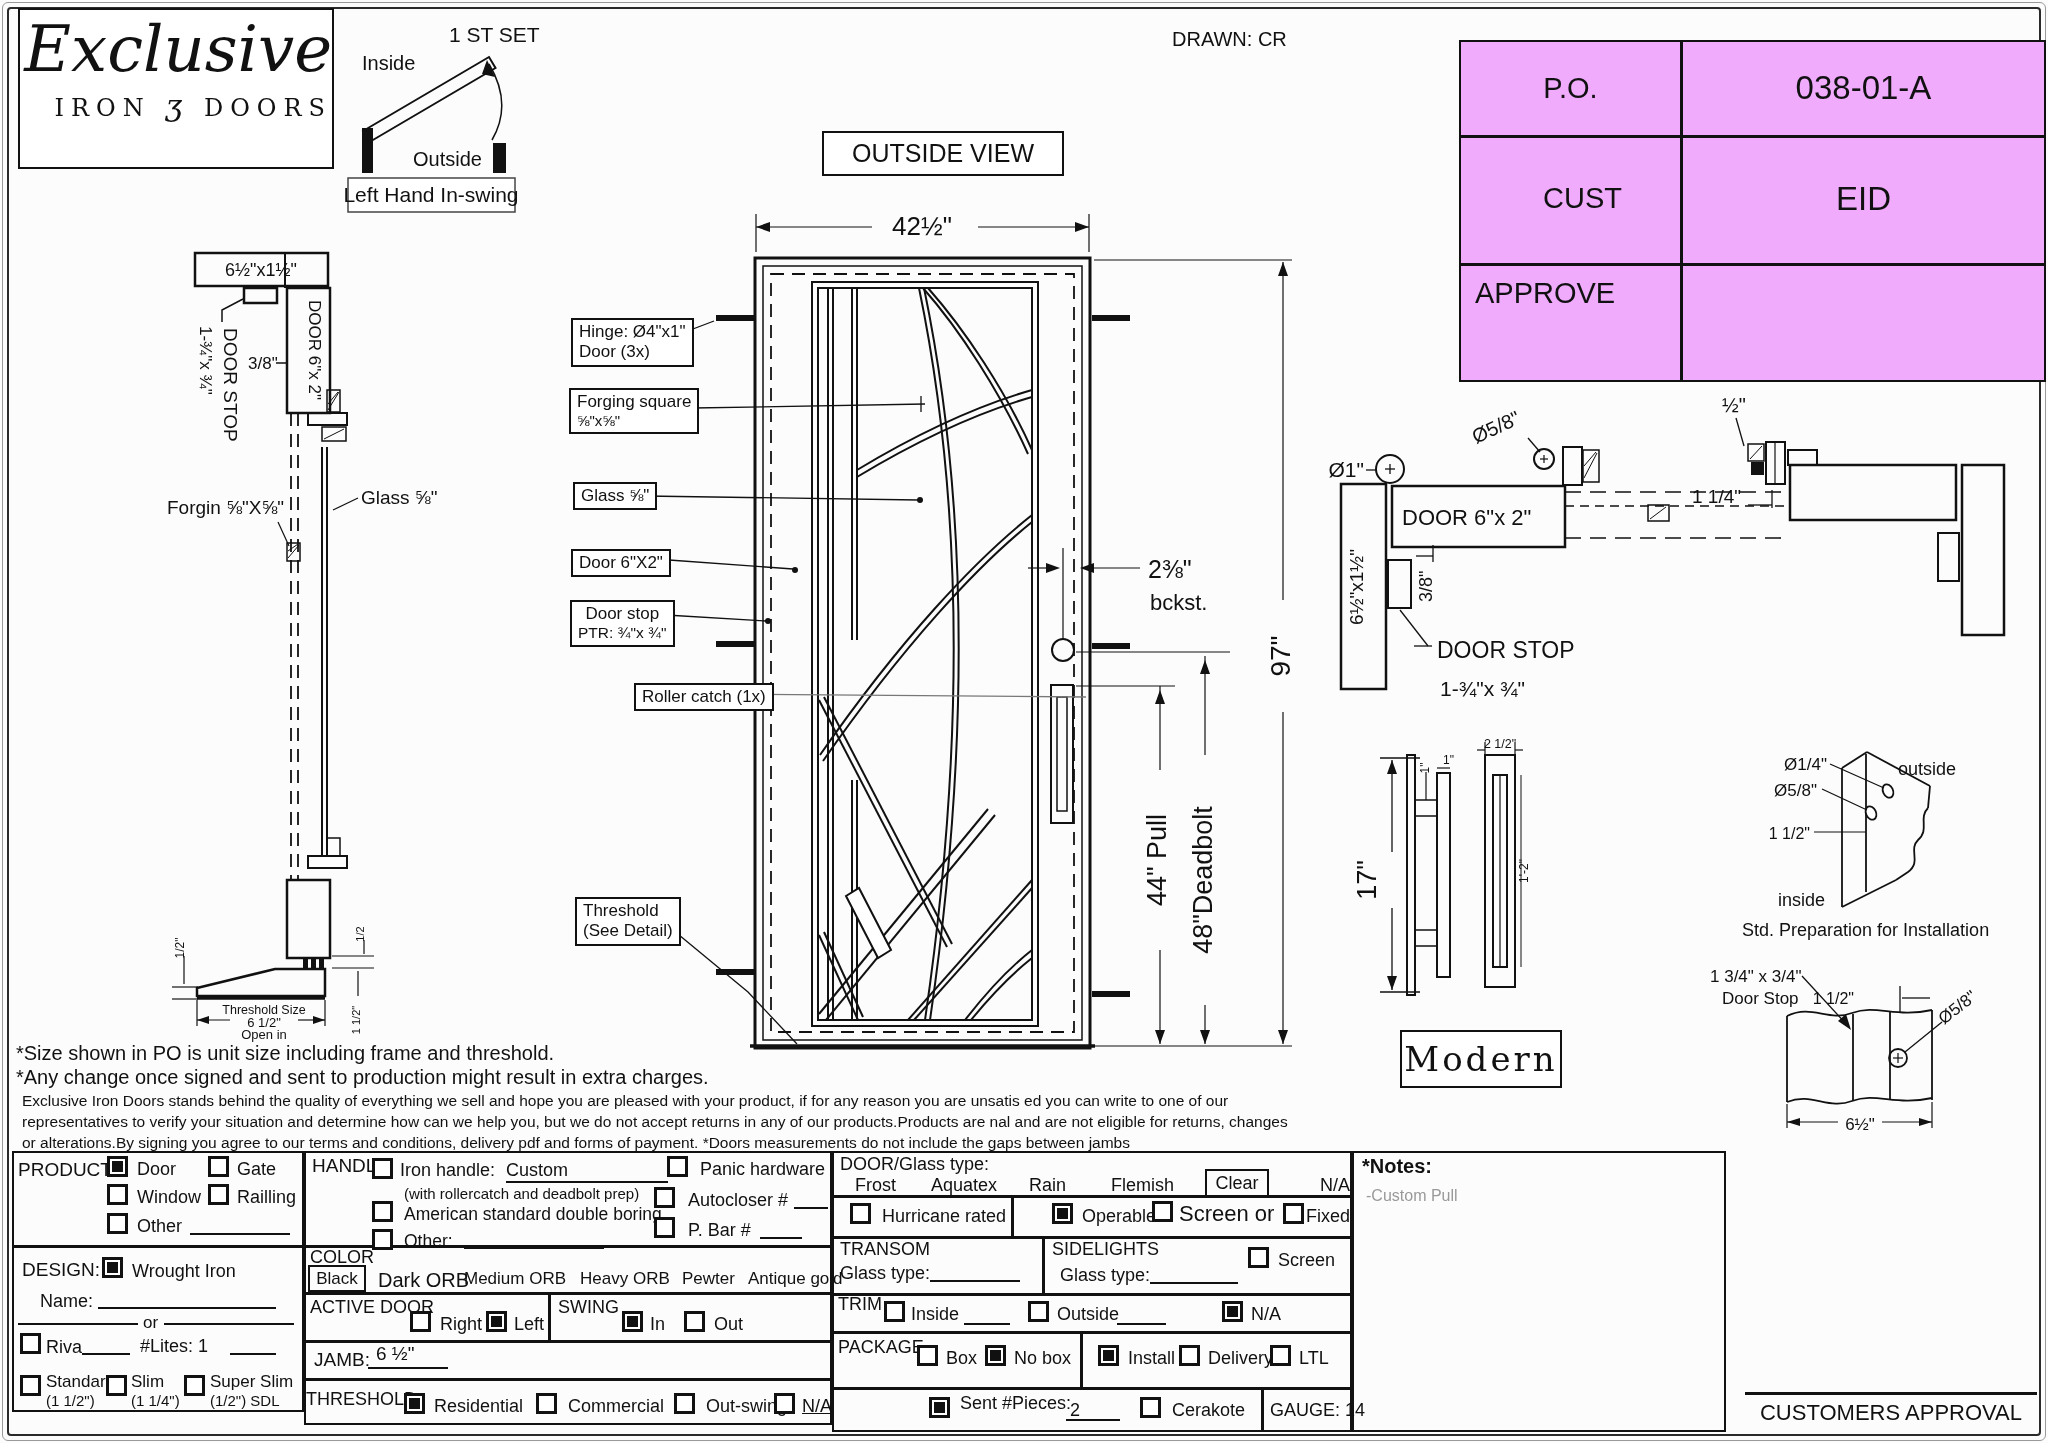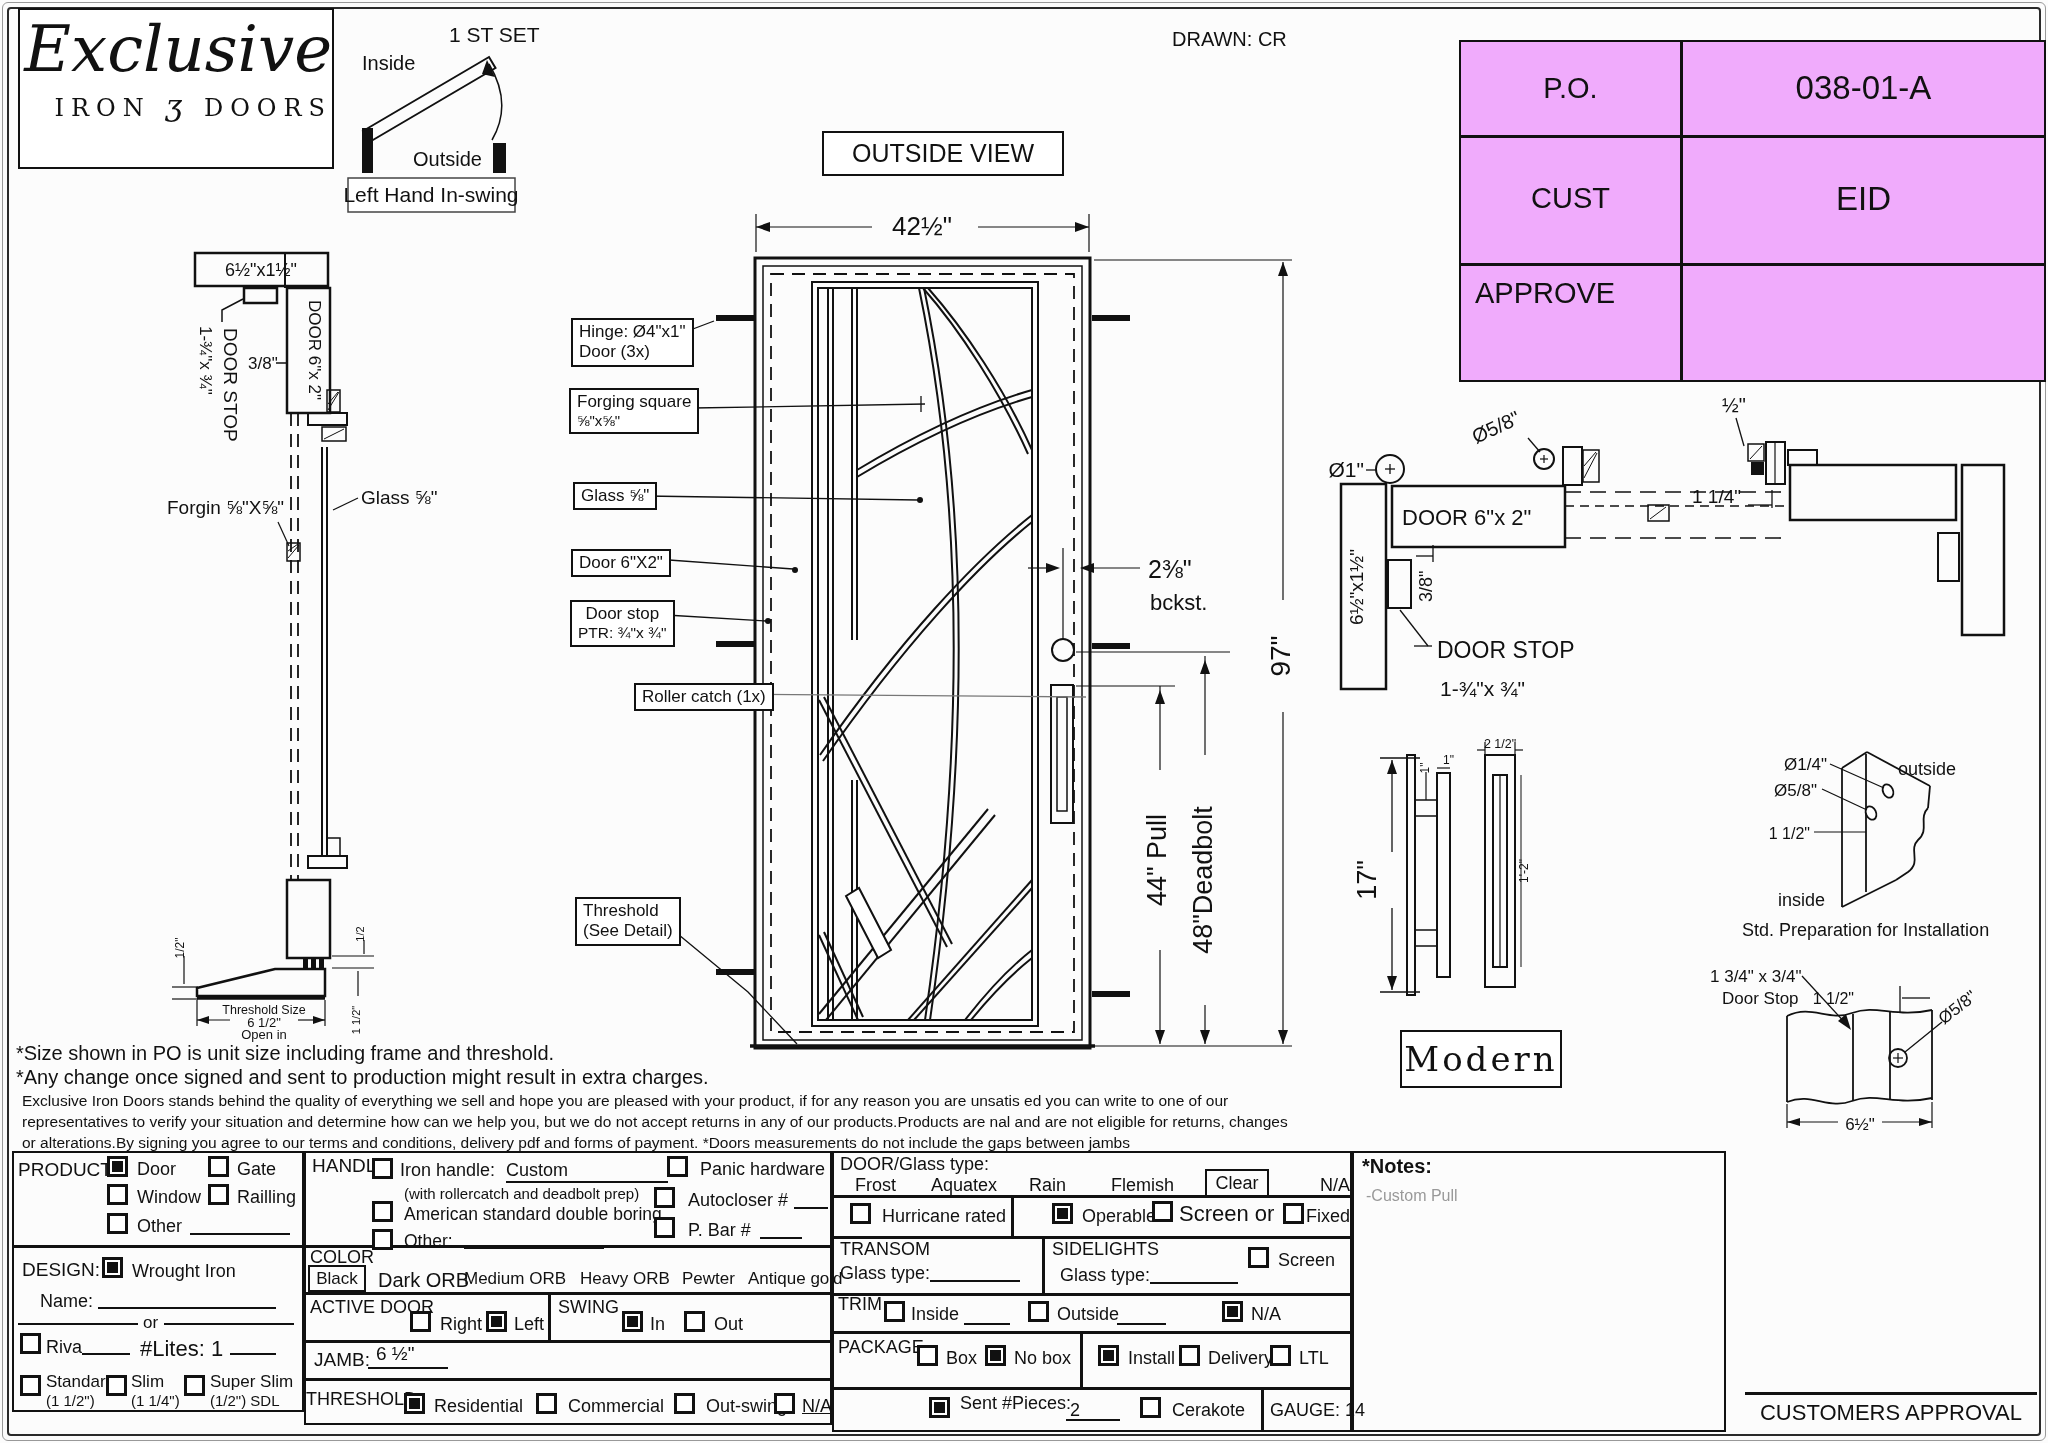--- a/index.html
+++ b/index.html
@@ -61,7 +61,7 @@
     <div class="bline" style="left:0;top:221px;width:583px;height:2.5px;"></div>
     <div class="t" style="left:0;top:30px;width:219px;text-align:center;font-size:29px;">P.O.</div>
     <div class="t" style="left:222px;top:27px;width:361px;text-align:center;font-size:33px;">038-01-A</div>
-    <div class="t" style="left:0;top:140px;width:219px;text-align:center;font-size:29px;">CUST</div>
+    <div class="t" style="left:0;top:140px;width:219px;text-align:center;font-size:29px;padding-left:12px;">CUST</div>
     <div class="t" style="left:222px;top:138px;width:361px;text-align:center;font-size:33px;">EID</div>
     <div class="t" style="left:14px;top:235px;font-size:29px;">APPROVE</div>
     <div class="t" style="left:240px;top:250px;font-size:26px;"></div>

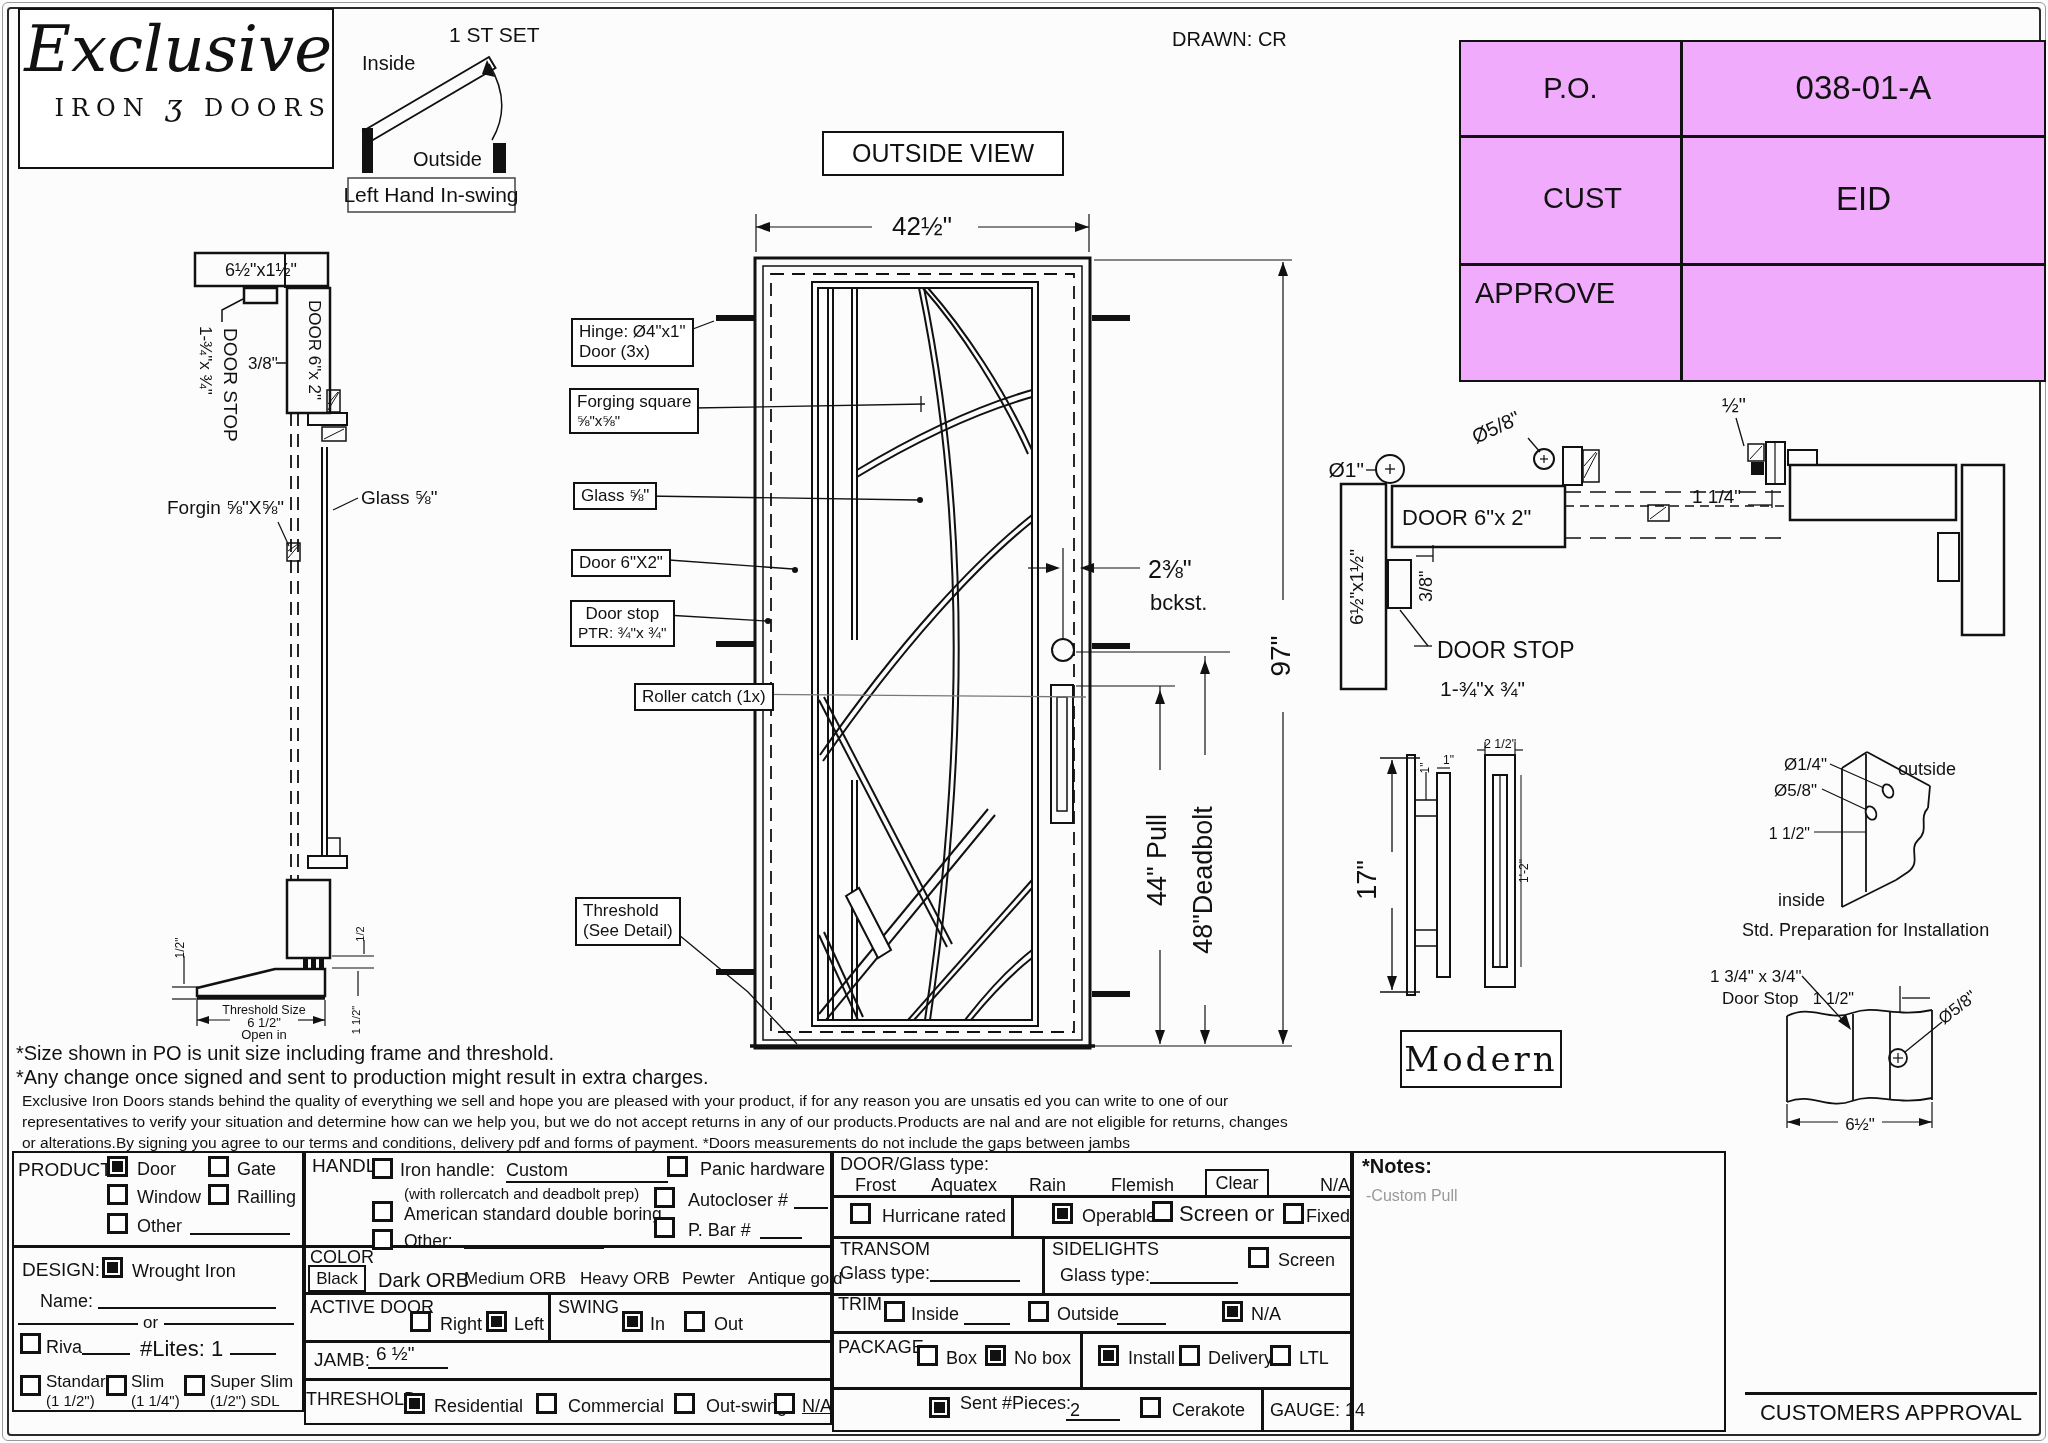--- a/index.html
+++ b/index.html
@@ -447,7 +447,7 @@
     <span class="cb" style="left:8px;top:182px;"></span>
     <div class="t" style="left:34px;top:186px;font-size:18px;">Riva</div>
     <span class="uline" style="left:70px;top:188px;width:48px;height:14px;"></span>
-    <div class="t" style="left:128px;top:185px;font-size:22px;">#Lites: 1</div>
+    <div class="t" style="left:128px;top:185px;font-size:18px;">#Lites: 1</div>
     <span class="uline" style="left:218px;top:188px;width:46px;height:14px;"></span>
     <span class="cb" style="left:8px;top:224px;"></span>
     <div class="t" style="left:34px;top:222px;font-size:17px;line-height:1.1;white-space:nowrap;">

